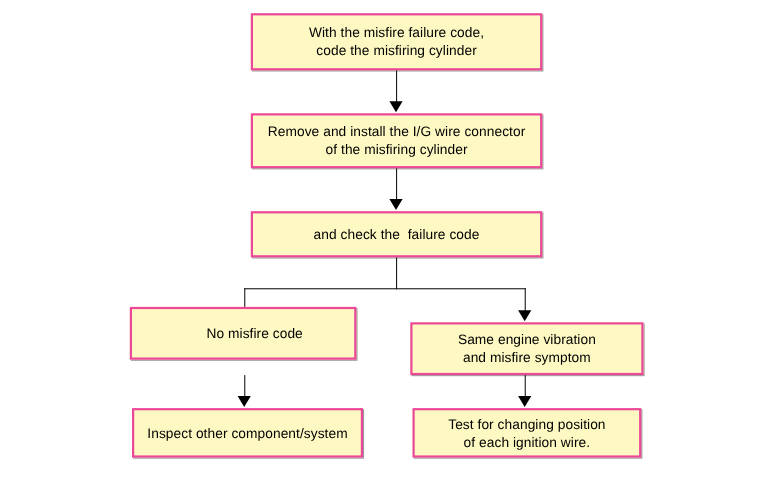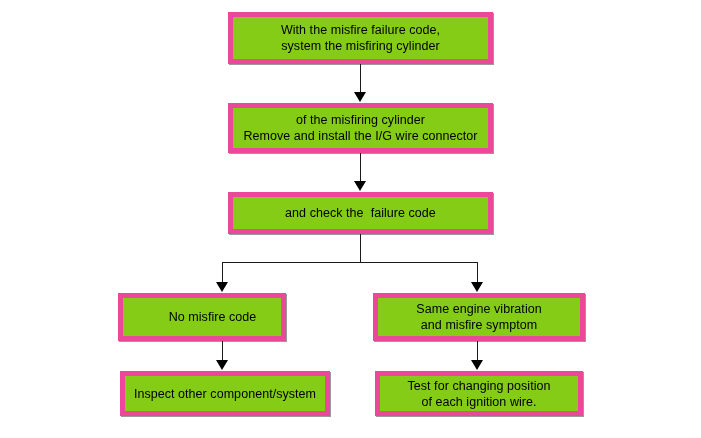--- a/index.html
+++ b/index.html
@@ -26,8 +26,8 @@
   .node {
     position: absolute;
     box-sizing: border-box;
-    background: #84cc16;
-    border: 5px solid #ec4899;
+    background: #fef9c3;
+    border: 2px solid #ec4899;
     box-shadow: 1px 1px 0 0 #9a9a9a;
     display: flex;
     align-items: center;

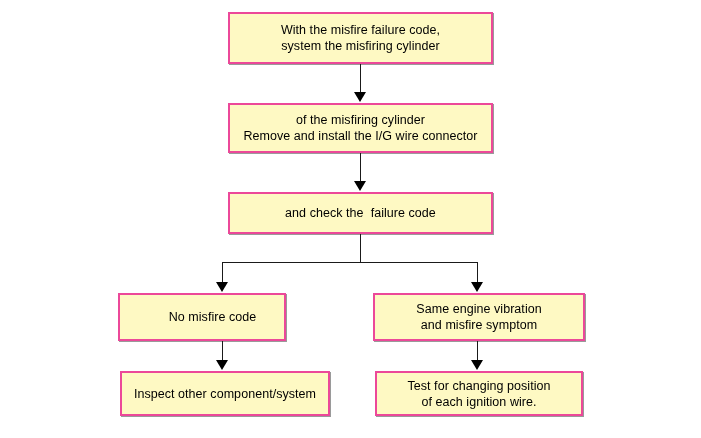--- a/index.html
+++ b/index.html
@@ -103,7 +103,7 @@
   <div class="node" id="node-start">
     <span class="lines">
       <span class="line">With the misfire failure code,</span>
-      <span class="line">system the misfiring cylinder</span>
+      <span class="line">code the misfiring cylinder</span>
     </span>
   </div>
 

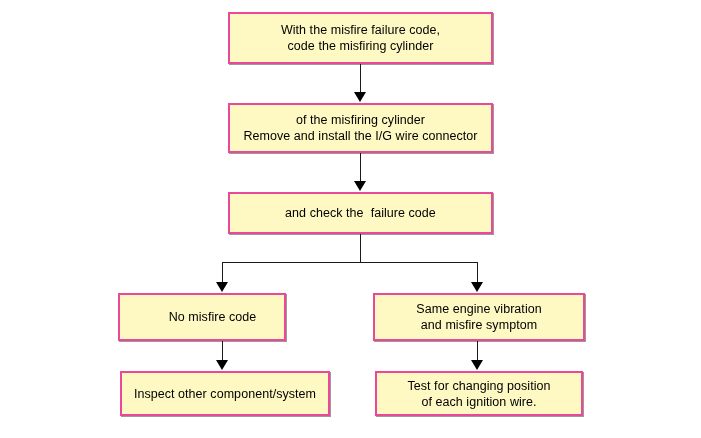--- a/index.html
+++ b/index.html
@@ -112,8 +112,8 @@
 
   <div class="node" id="node-reinstall">
     <span class="lines">
+      <span class="line">Remove and install the I/G wire connector</span>
       <span class="line">of the misfiring cylinder</span>
-      <span class="line">Remove and install the I/G wire connector</span>
     </span>
   </div>
 

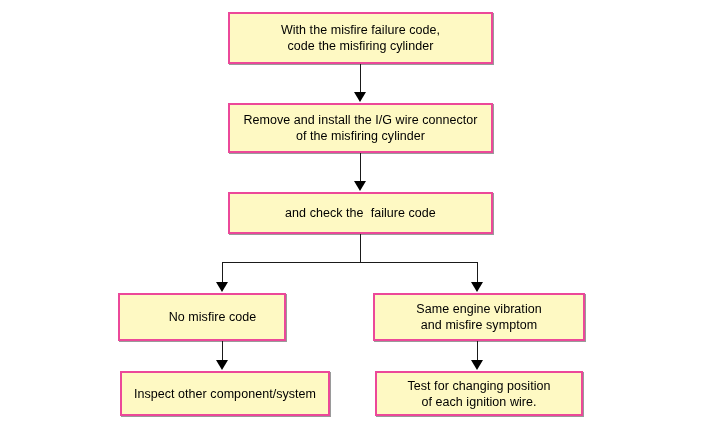--- a/index.html
+++ b/index.html
@@ -52,7 +52,7 @@
   #node-start        { left: 228px; top: 12px;  width: 265px; height: 52px; }
   #node-reinstall    { left: 228px; top: 103px; width: 265px; height: 50px; }
   #node-delete-code  { left: 228px; top: 192px; width: 265px; height: 42px; }
-  #node-no-misfire   { left: 118px; top: 293px; width: 168px; height: 48px; padding-left: 27px; }
+  #node-no-misfire   { left: 118px; top: 279px; width: 206px; height: 48px; padding-left: 27px; }
   #node-same-symptom { left: 373px; top: 293px; width: 212px; height: 48px; }
   #node-dont-replace { left: 120px; top: 371px; width: 210px; height: 45px; }
   #node-test-swap    { left: 375px; top: 371px; width: 208px; height: 45px; justify-content: flex-end; }

